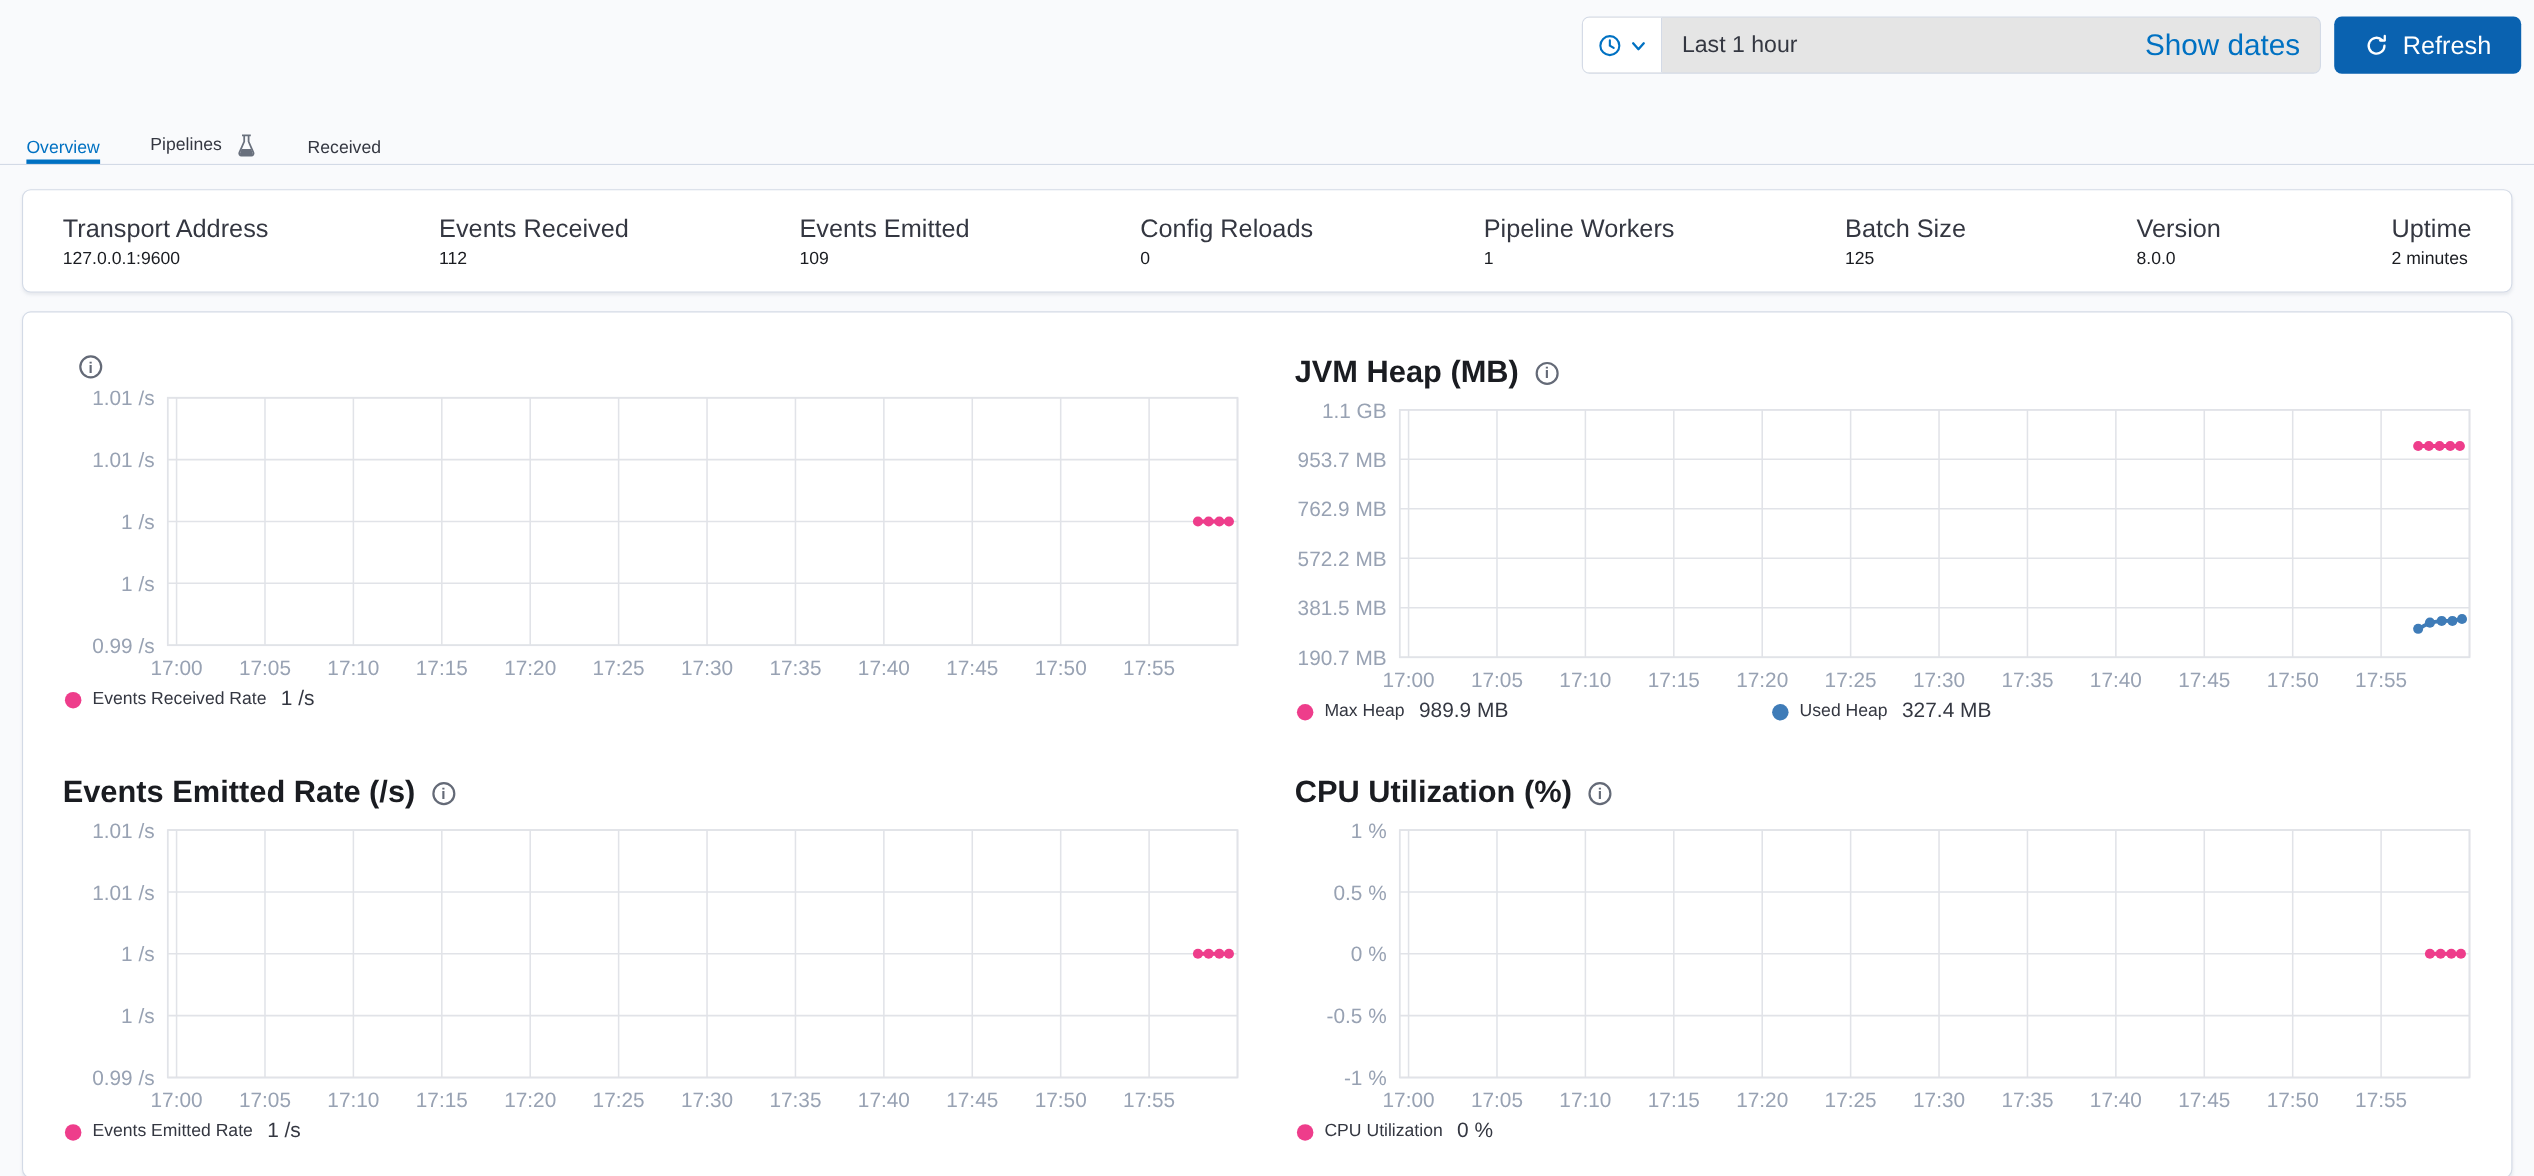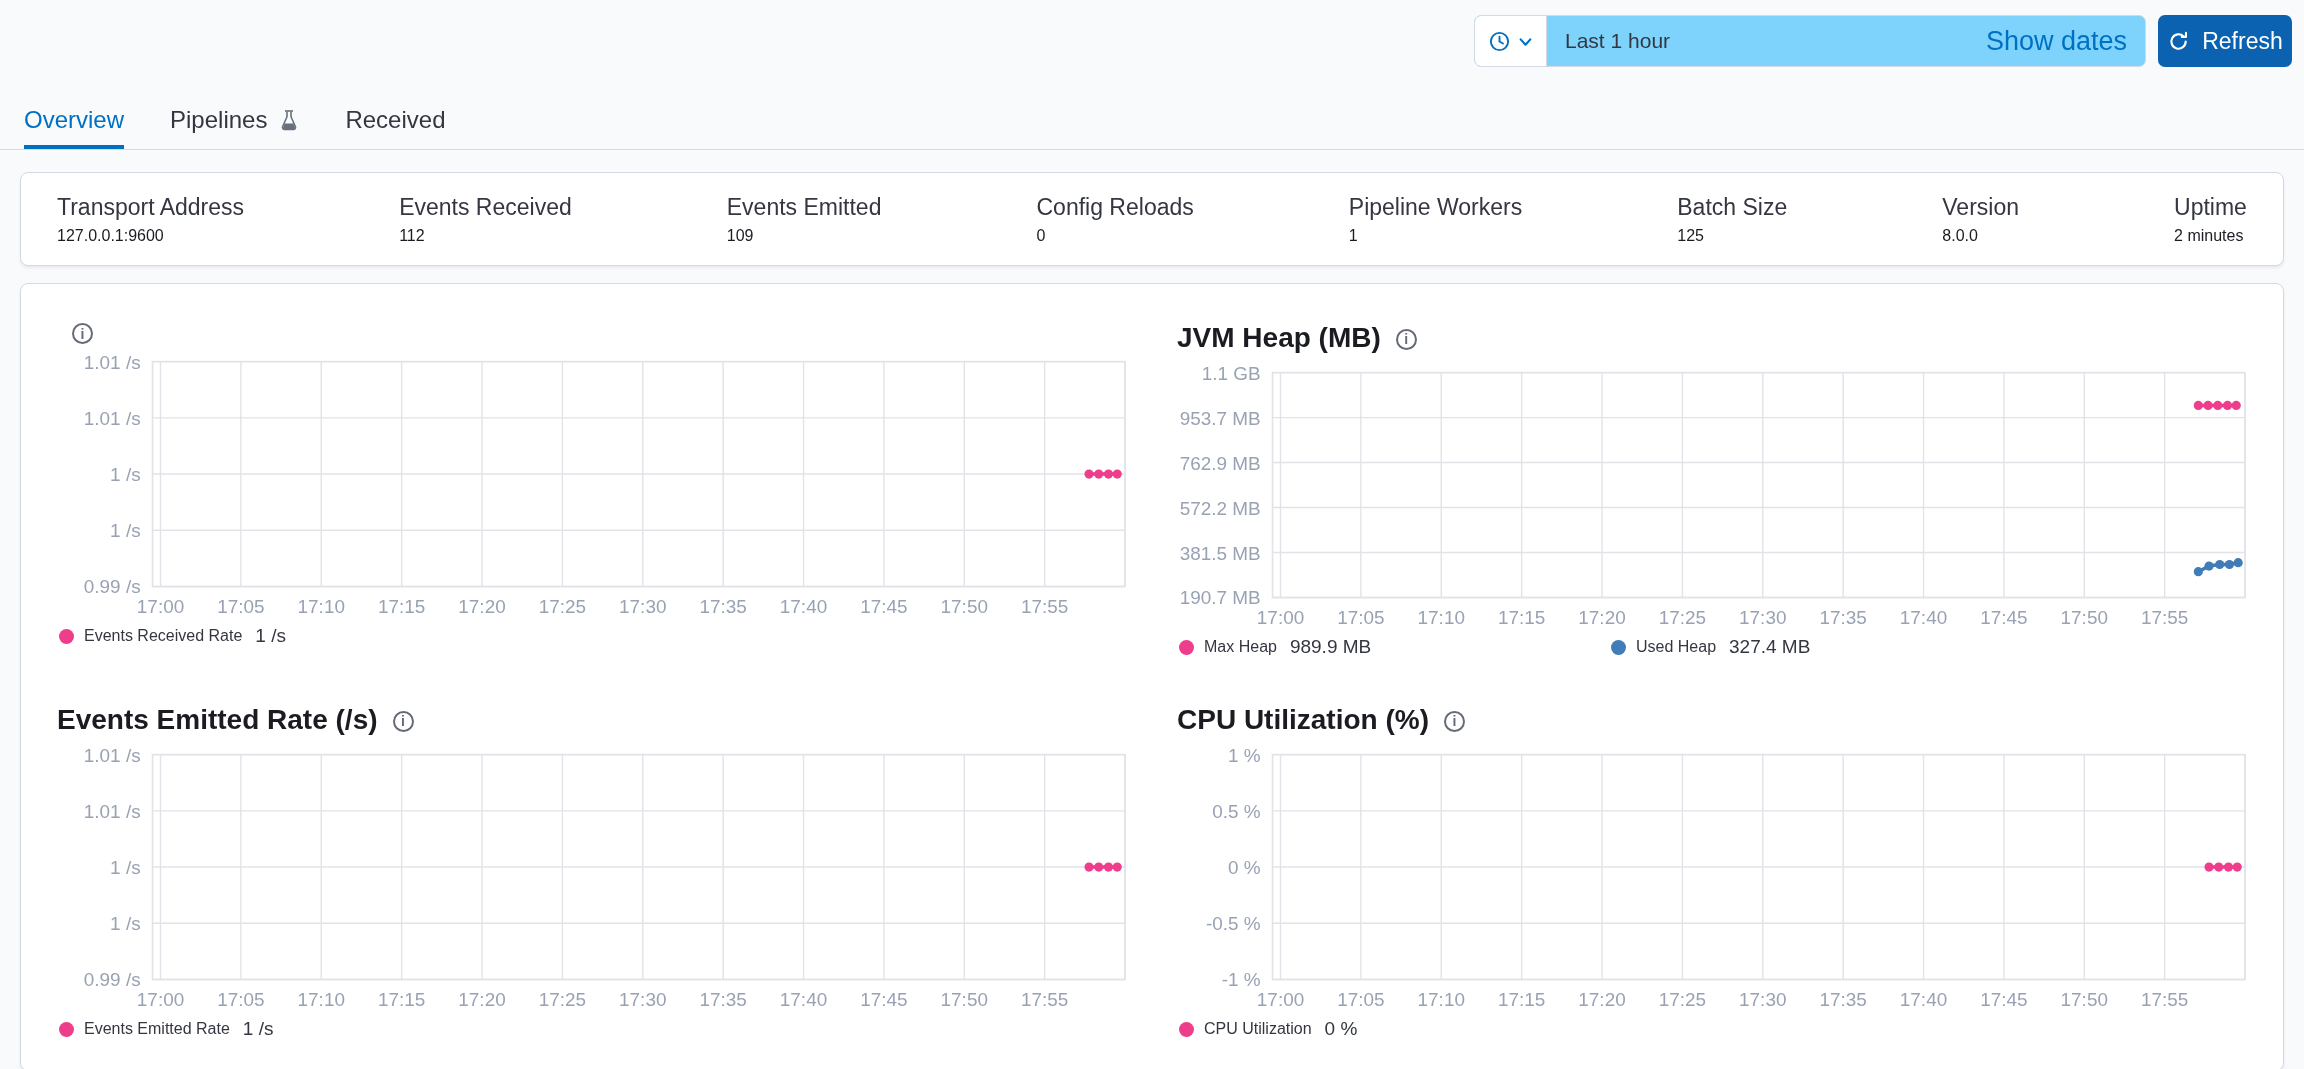--- a/index.html
+++ b/index.html
@@ -15,7 +15,7 @@
     padding: 15px 12px 0 0; height: 70px;
   }
   .picker {
-    display: flex; height: 52px; background: #7dd3fc;
+    display: flex; height: 52px; background: #e5e5e5;
     border: 1px solid #d3dae6; border-radius: 7px; overflow: hidden;
   }
   .picker-addon {

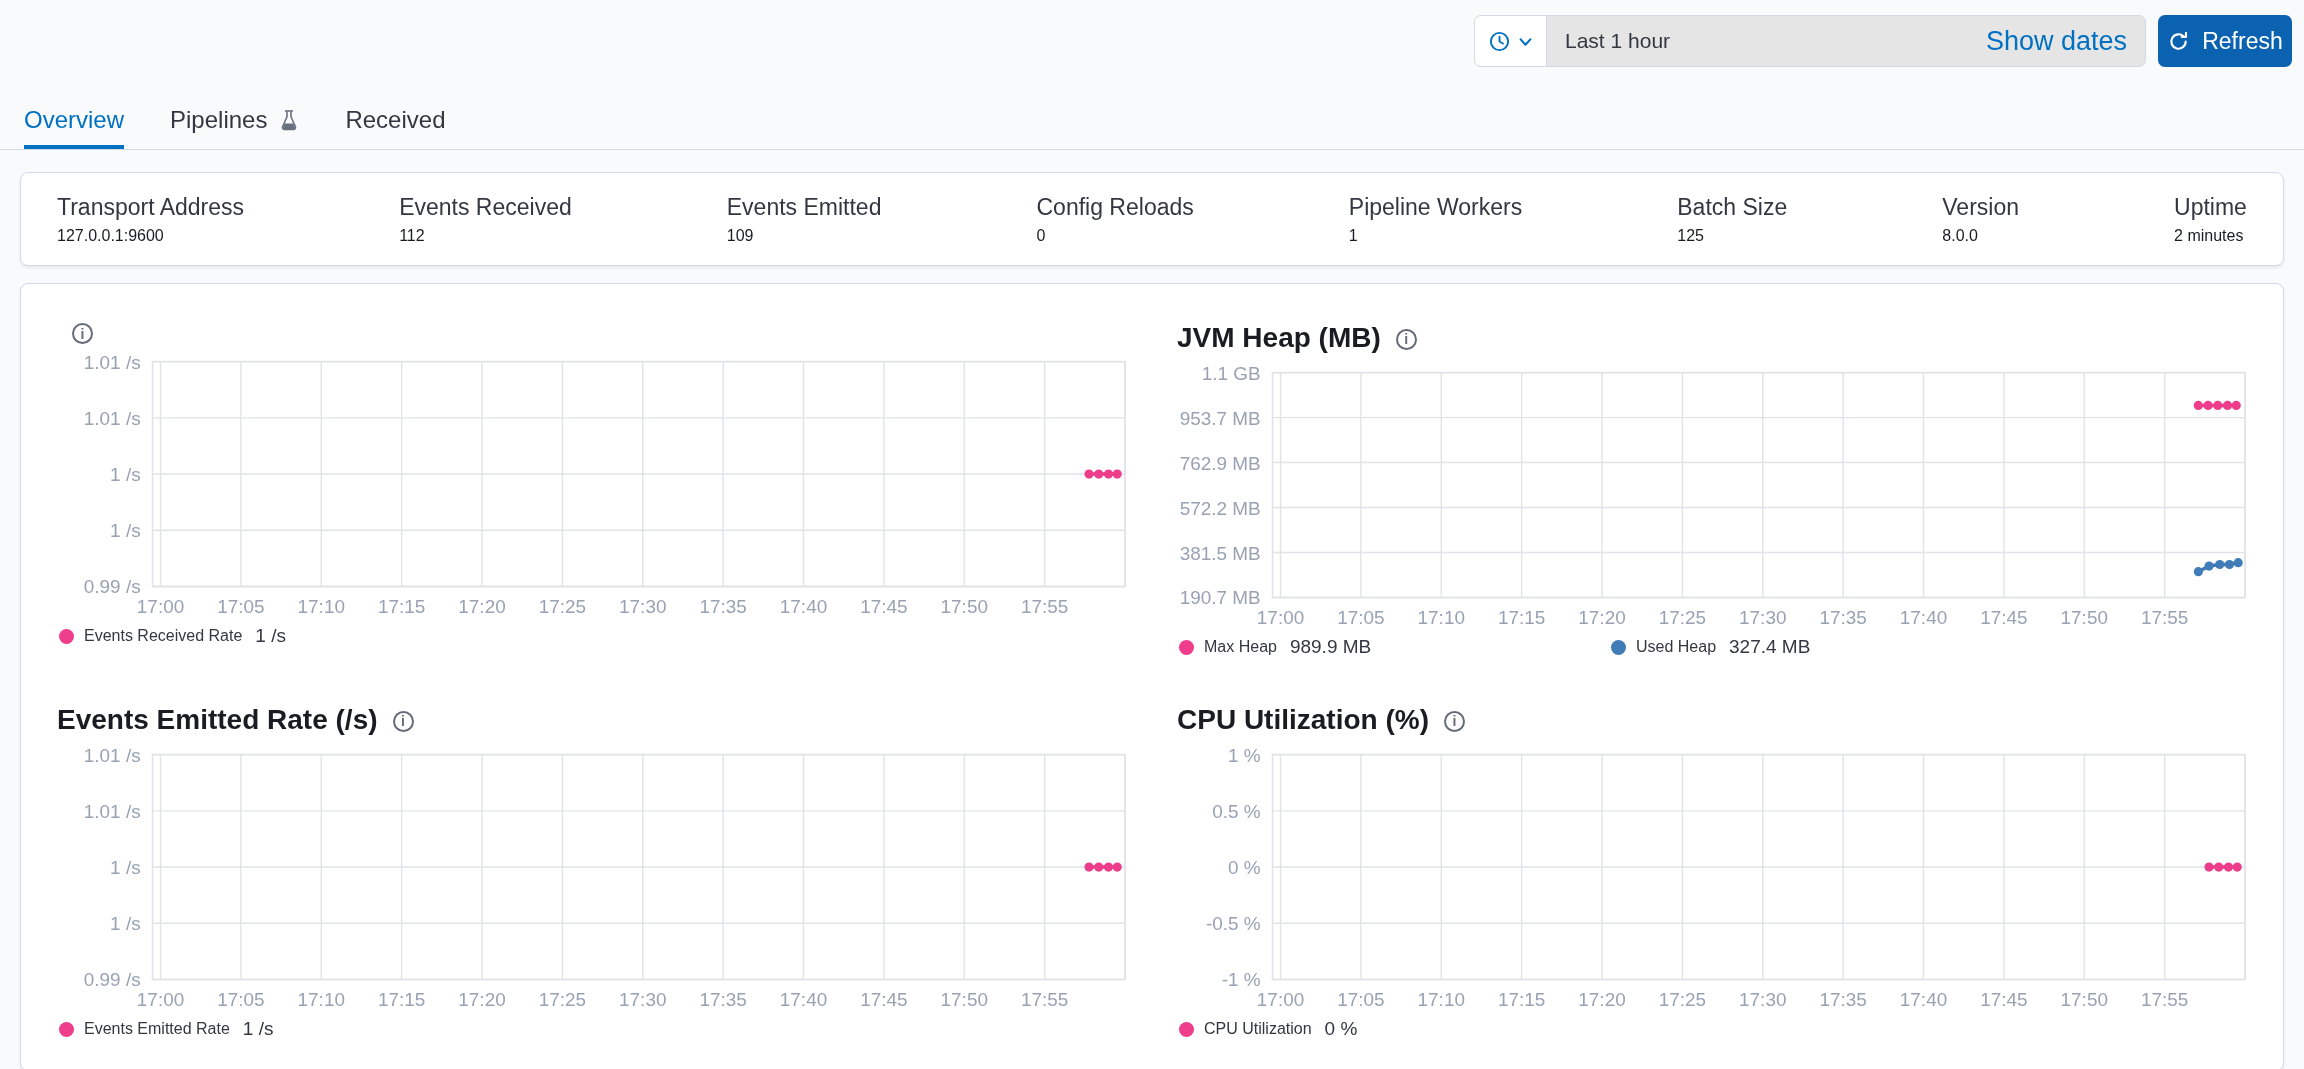--- a/index.html
+++ b/index.html
@@ -29,7 +29,7 @@
   .picker-range { font-size: 21px; color: #343741; }
   .show-dates { font-size: 27px; color: #0071c2; cursor: pointer; }
   .refresh-btn {
-    margin-left: 12px; width: 134px; height: 52px; border: none; cursor: pointer;
+    margin-left: 12px; width: 170px; height: 52px; border: none; cursor: pointer;
     background: #0a62b0; color: #fff; border-radius: 7px;
     display: flex; align-items: center; justify-content: center; gap: 12px;
     font-family: "Liberation Sans", sans-serif; font-size: 23px; font-weight: 500;

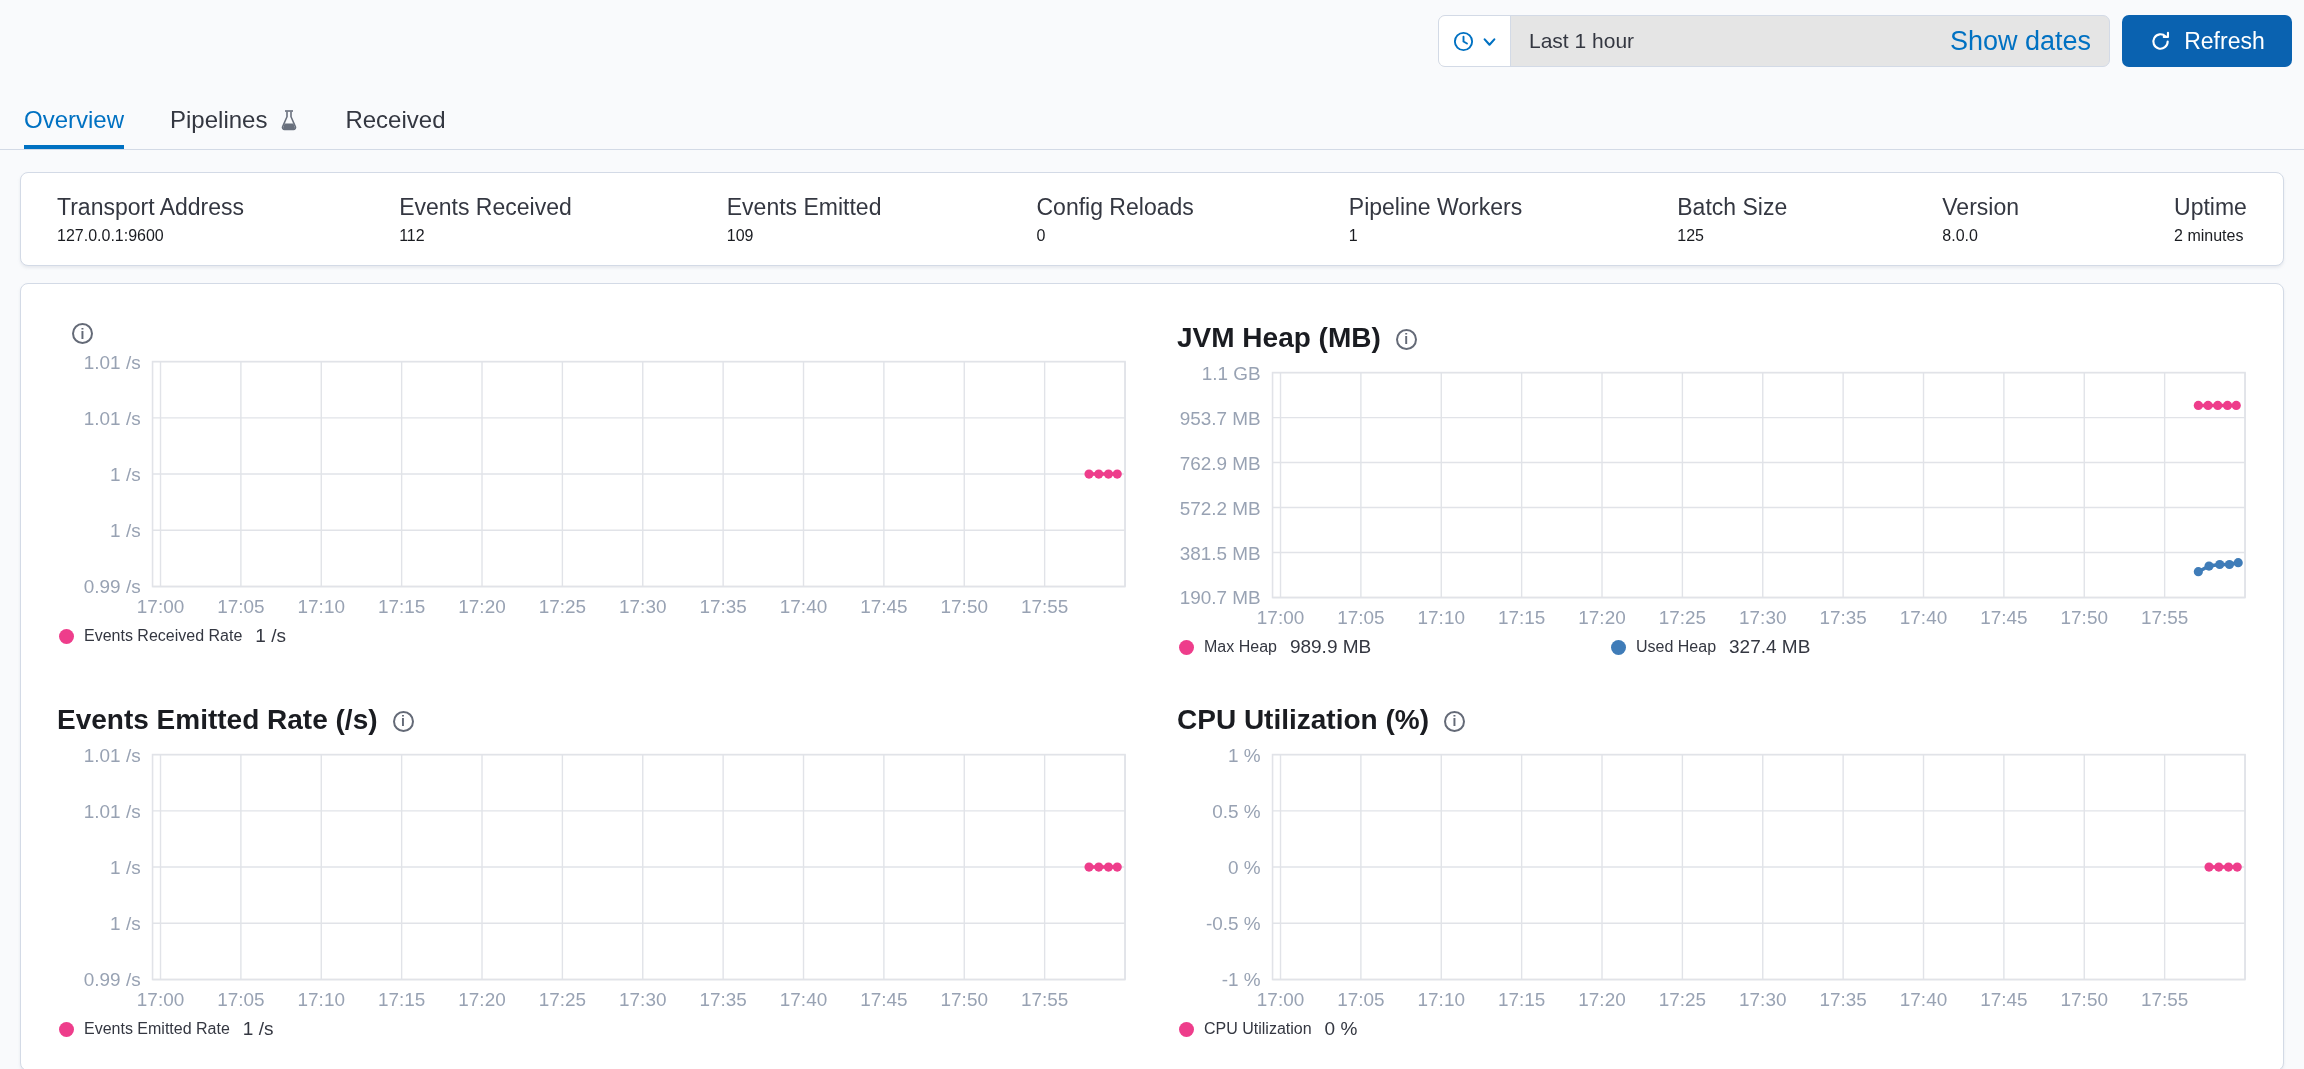--- a/index.html
+++ b/index.html
@@ -41,7 +41,7 @@
   }
   .tab {
     display: flex; align-items: center; gap: 12px;
-    font-size: 24px; color: #343741; padding-bottom: 11px;
+    font-size: 16px; color: #343741; padding-bottom: 1px;
     border-bottom: 4px solid transparent; cursor: pointer;
   }
   .tab.active { color: #0071c2; border-bottom-color: #0071c2; }

